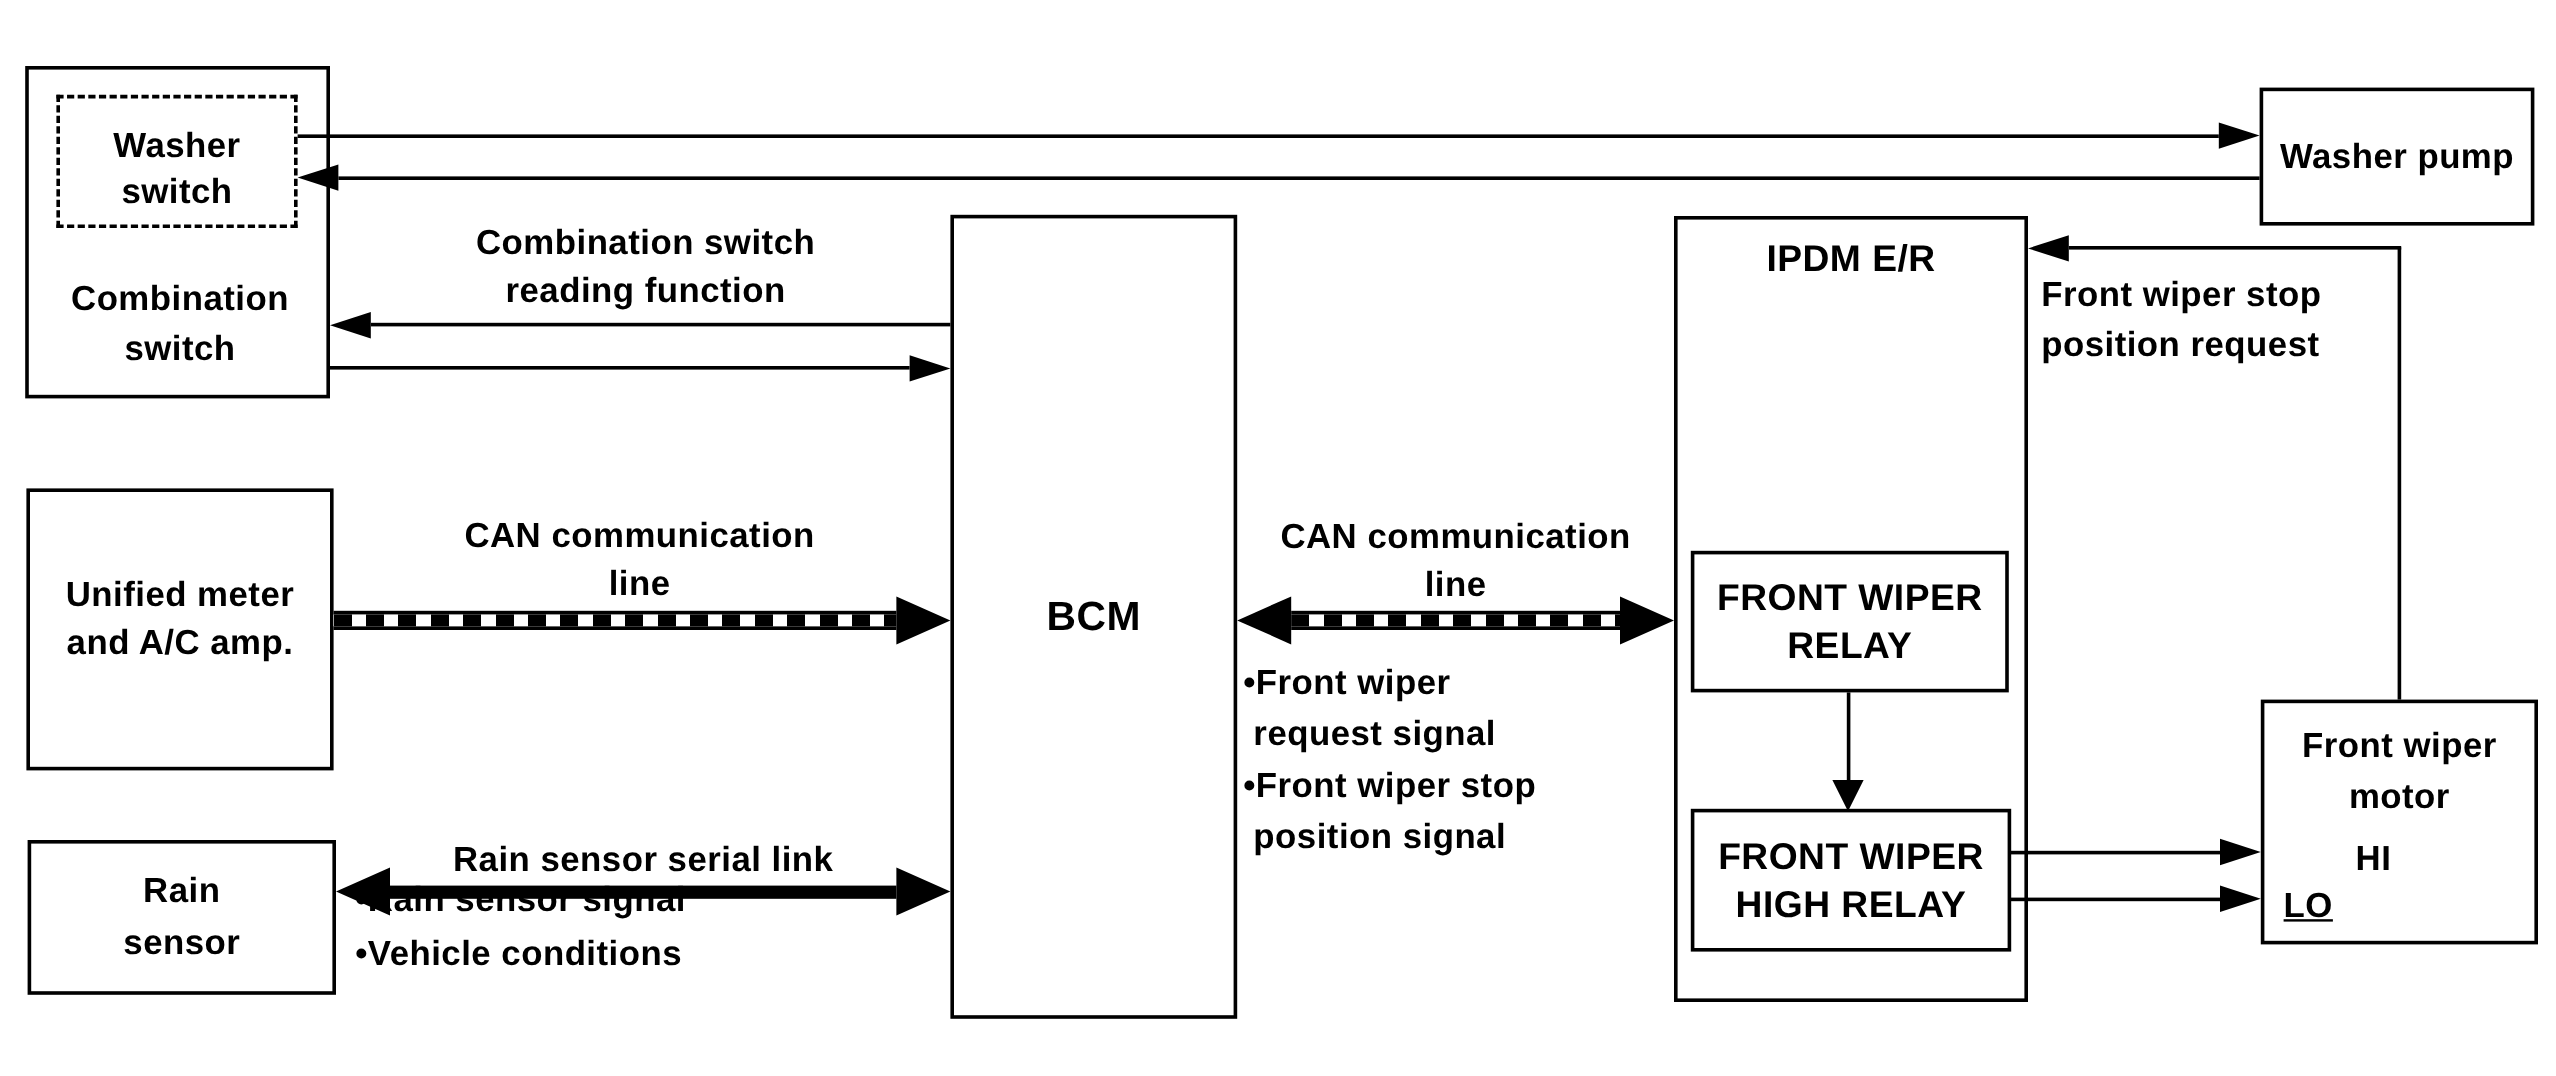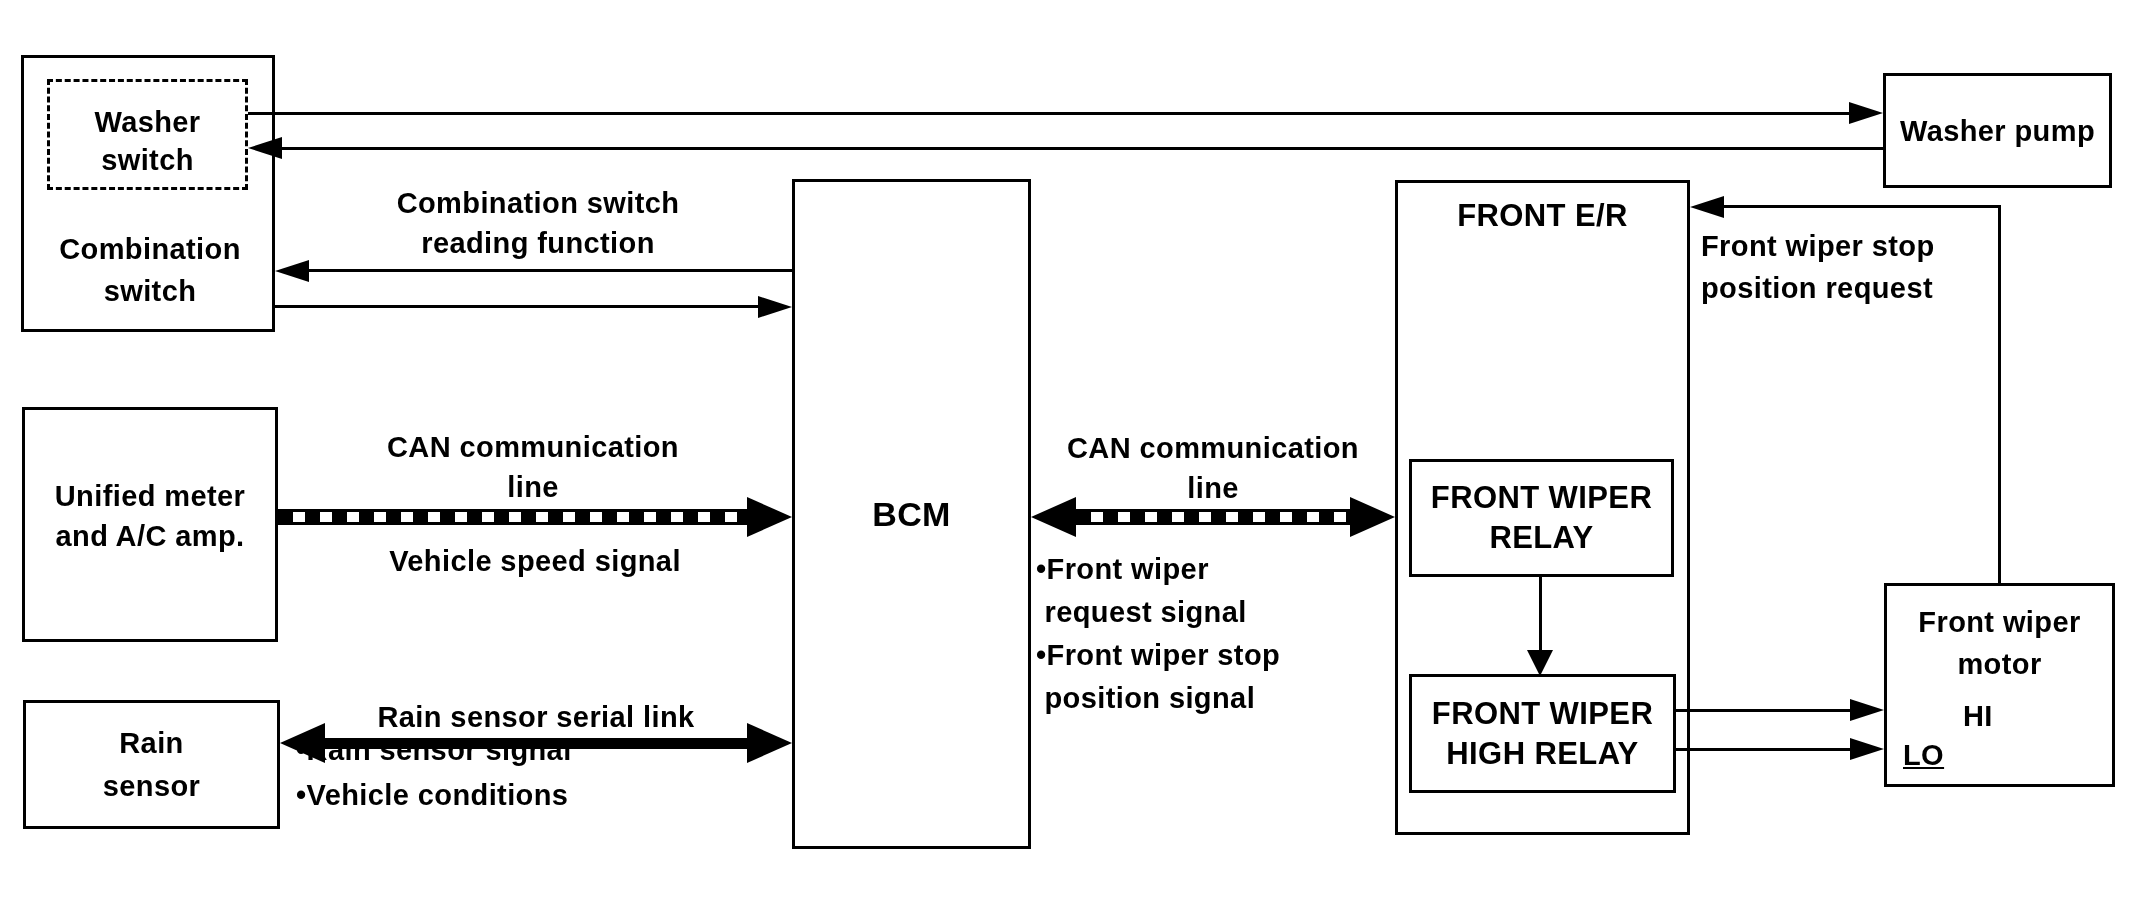--- a/index.html
+++ b/index.html
@@ -77,7 +77,7 @@
   </div>
 
   <div class="box" style="left:1395px;top:180px;width:295px;height:655px;"></div>
-  <div class="lbl txt" style="left:1395px;top:196px;width:295px;font-size:31px;">FRONT E/R</div>
+  <div class="lbl txt" style="left:1395px;top:196px;width:295px;font-size:31px;">IPDM E/R</div>
 
   <div class="box flex" style="left:1409px;top:459px;width:265px;height:118px;">
     <div class="txt" style="font-size:31px;">FRONT WIPER

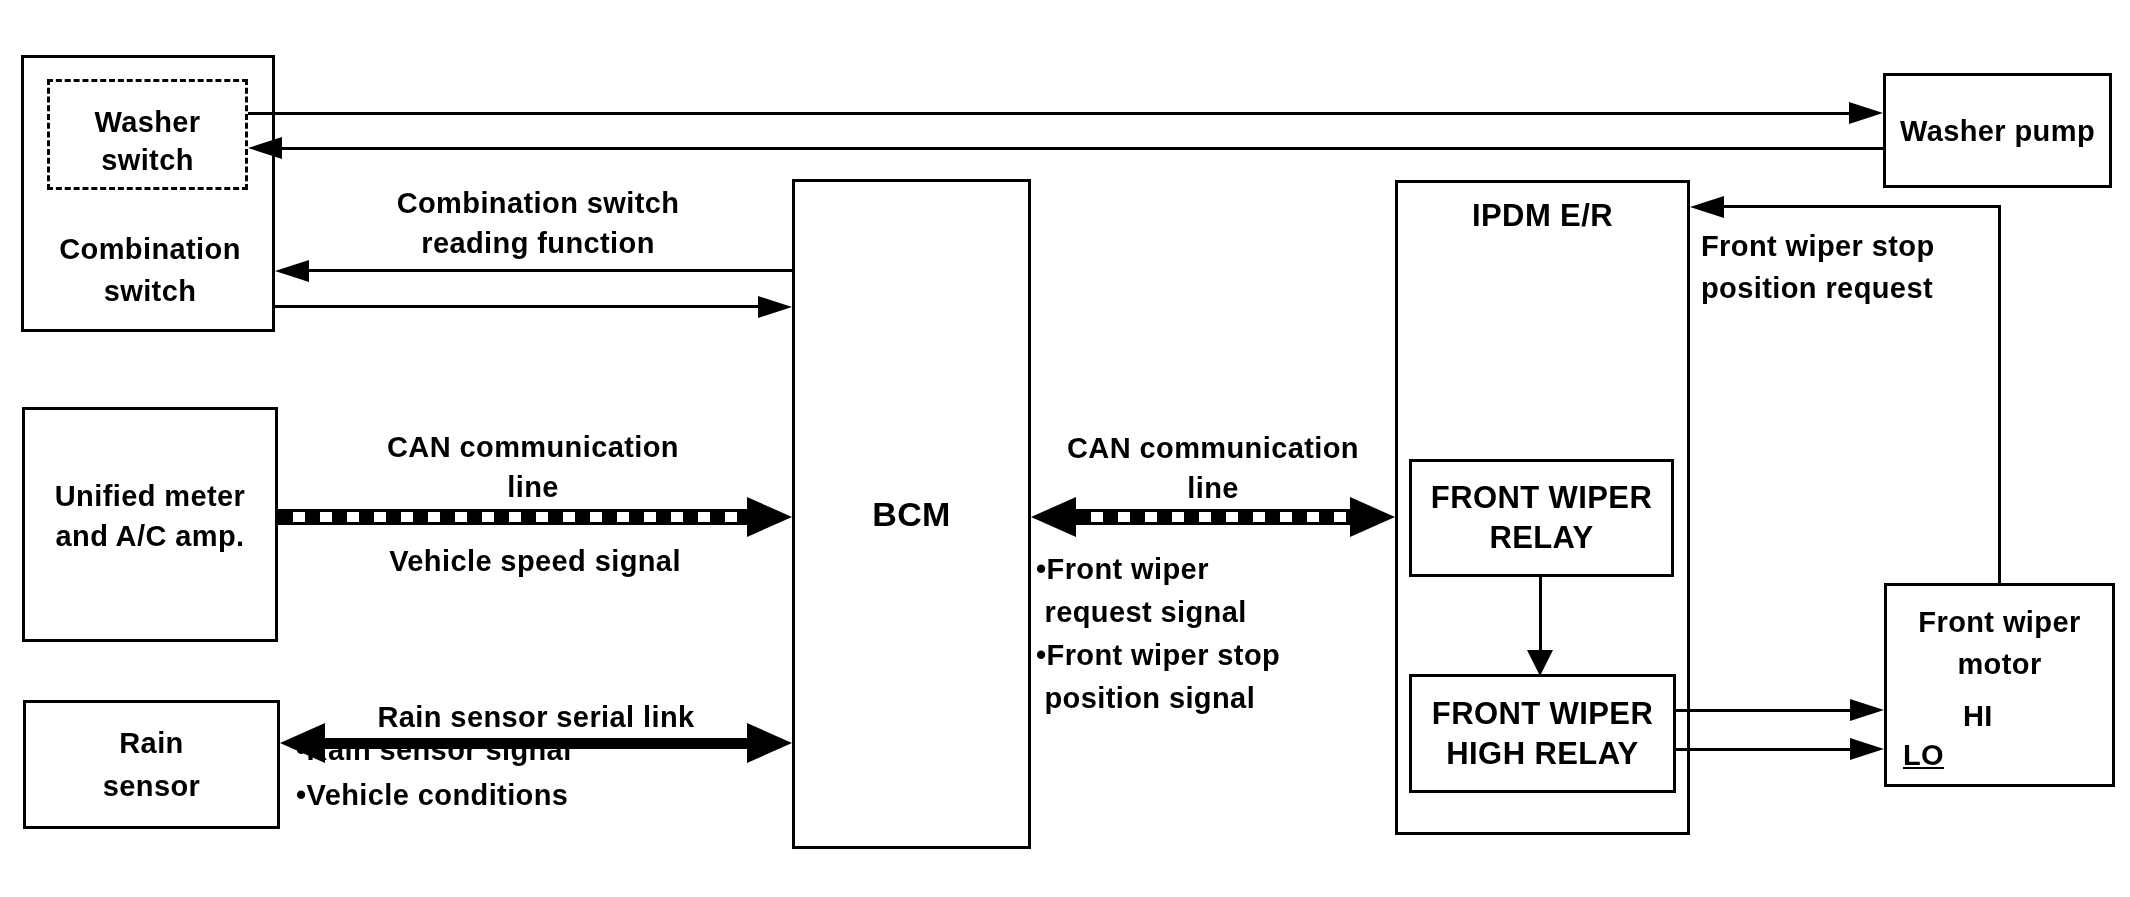--- a/index.html
+++ b/index.html
@@ -121,7 +121,6 @@
 line</div>
   <div class="can-bar" style="left:278px;top:509px;width:469px;"></div>
   <div class="ah bigr" style="left:747px;top:497px;"></div>
-  <div class="lbl txt" style="left:335px;top:541px;width:400px;">Vehicle speed signal</div>
 
   <div class="lbl txt" style="left:336px;top:697px;width:400px;">Rain sensor serial link</div>
   <div class="thick-bar" style="left:325px;top:738px;width:422px;"></div>

